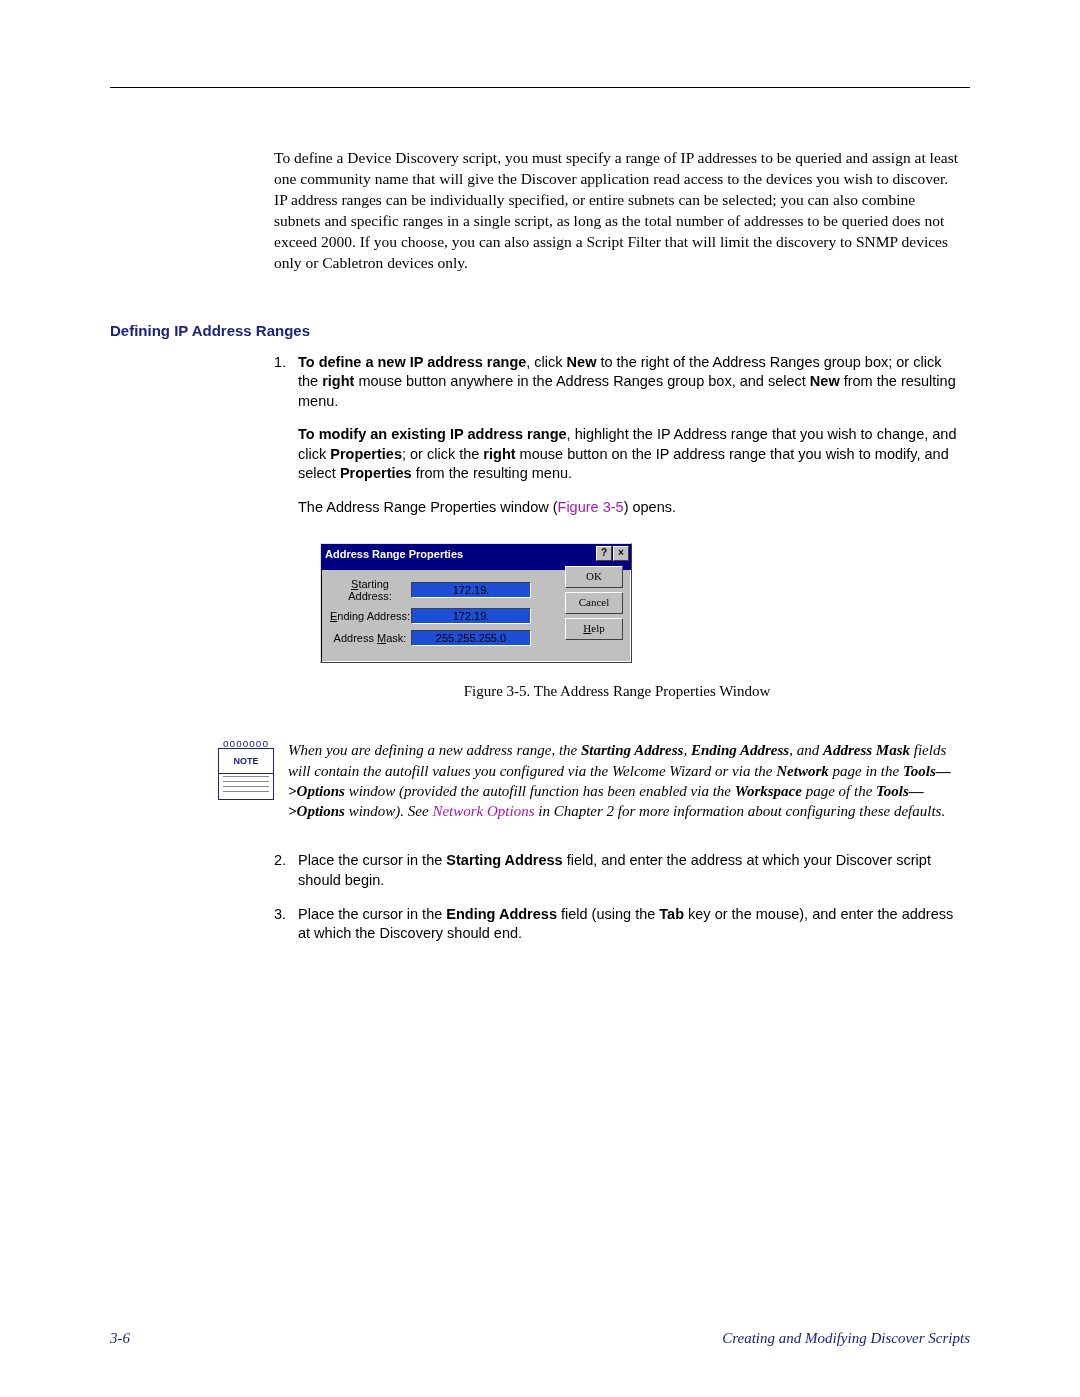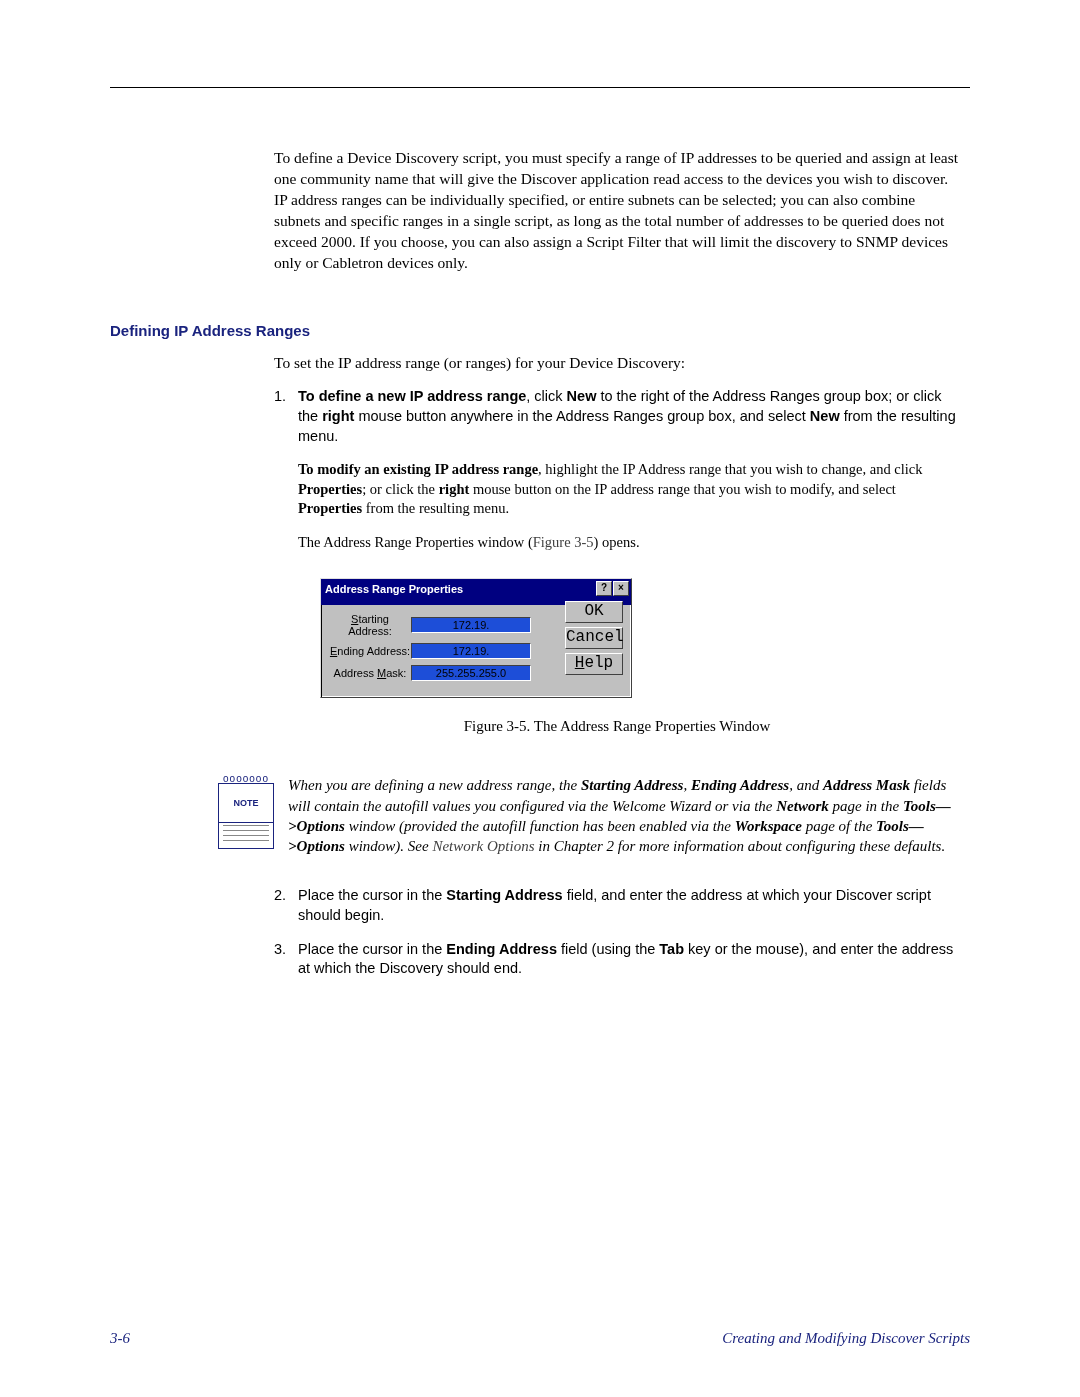--- a/index.html
+++ b/index.html
@@ -259,7 +259,6 @@
 
   <div class="sec-head">Defining IP Address Ranges</div>
 
-  <div class="body-para">To set the IP address range (or ranges) for your Device Discovery:</div>
 
   <div class="step">
     <div class="num">1.</div>

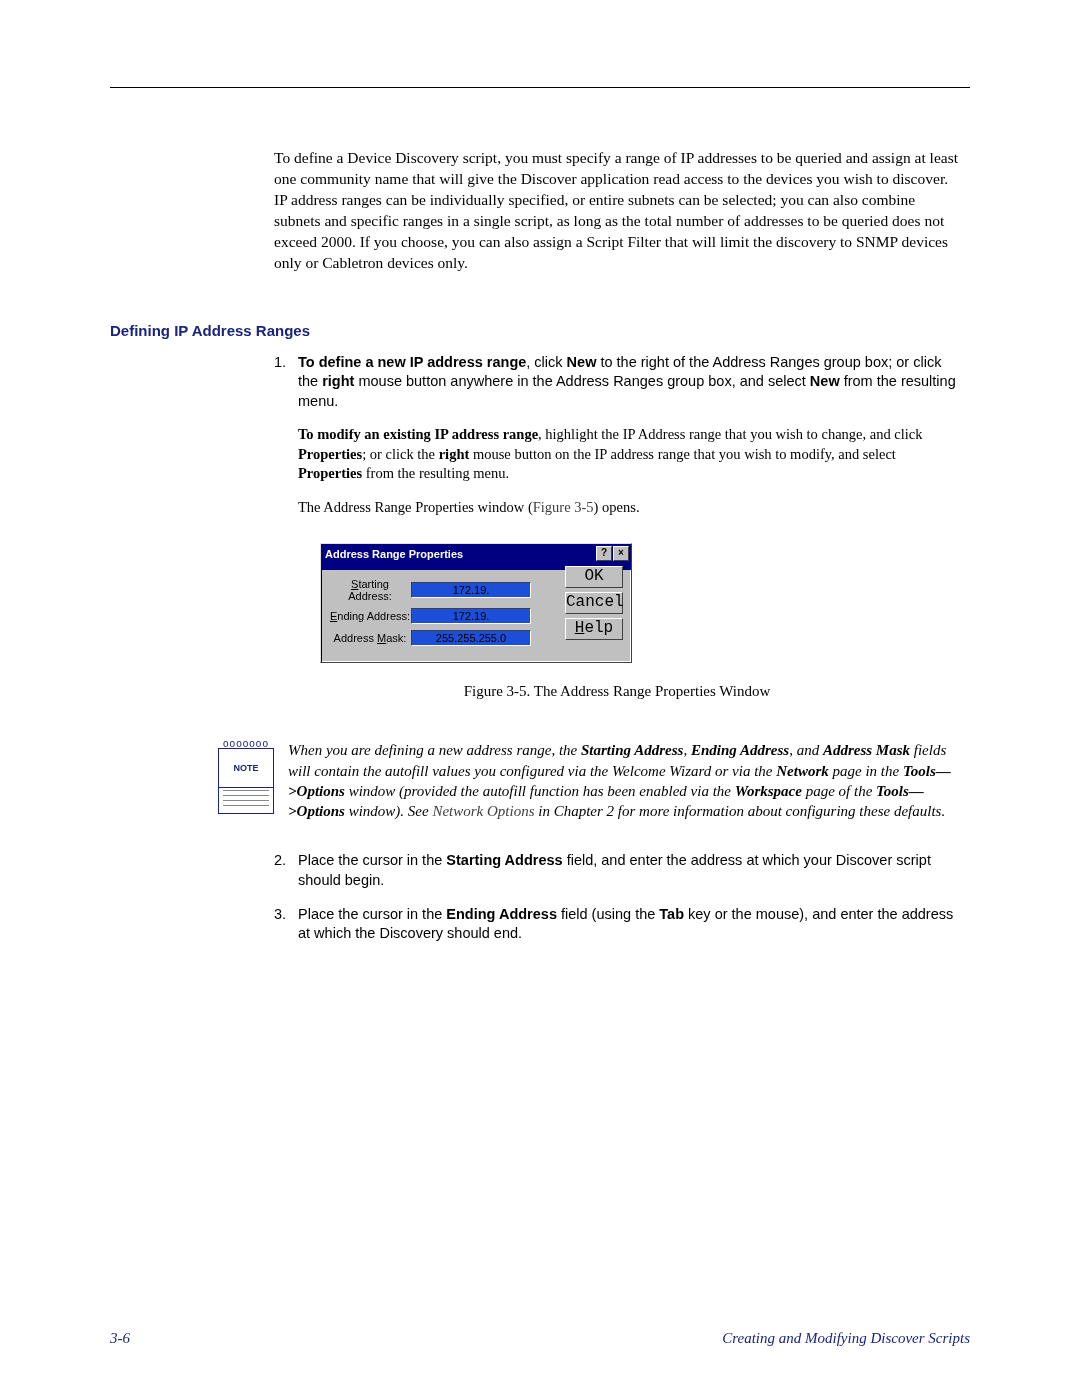--- a/index.html
+++ b/index.html
@@ -71,7 +71,7 @@
   .substep {
     margin-left: 188px;
     margin-right: 10px;
-    font-family: Liberation Serif, serif;
+    font-family: Liberation Sans, sans-serif;
     font-size: 14.5px;
     line-height: 1.35;
     margin-bottom: 14px;

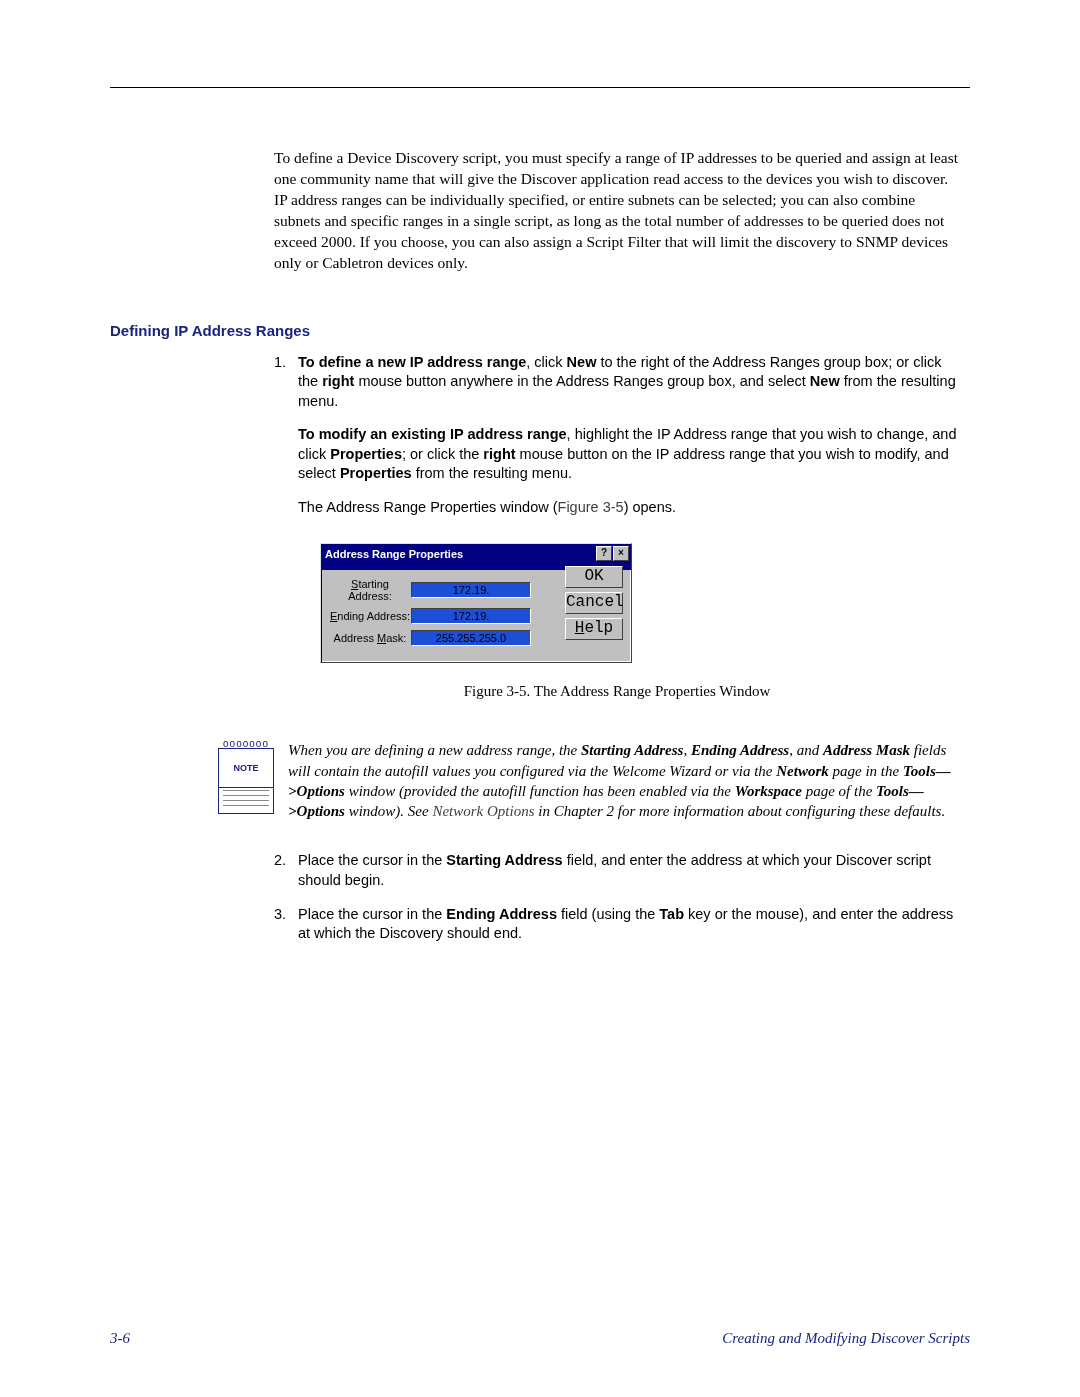--- a/index.html
+++ b/index.html
@@ -77,7 +77,7 @@
     margin-bottom: 14px;
   }
   .link-green {
-    color: #404040;
+    color: #a21caf;
   }
   
   .dialog {

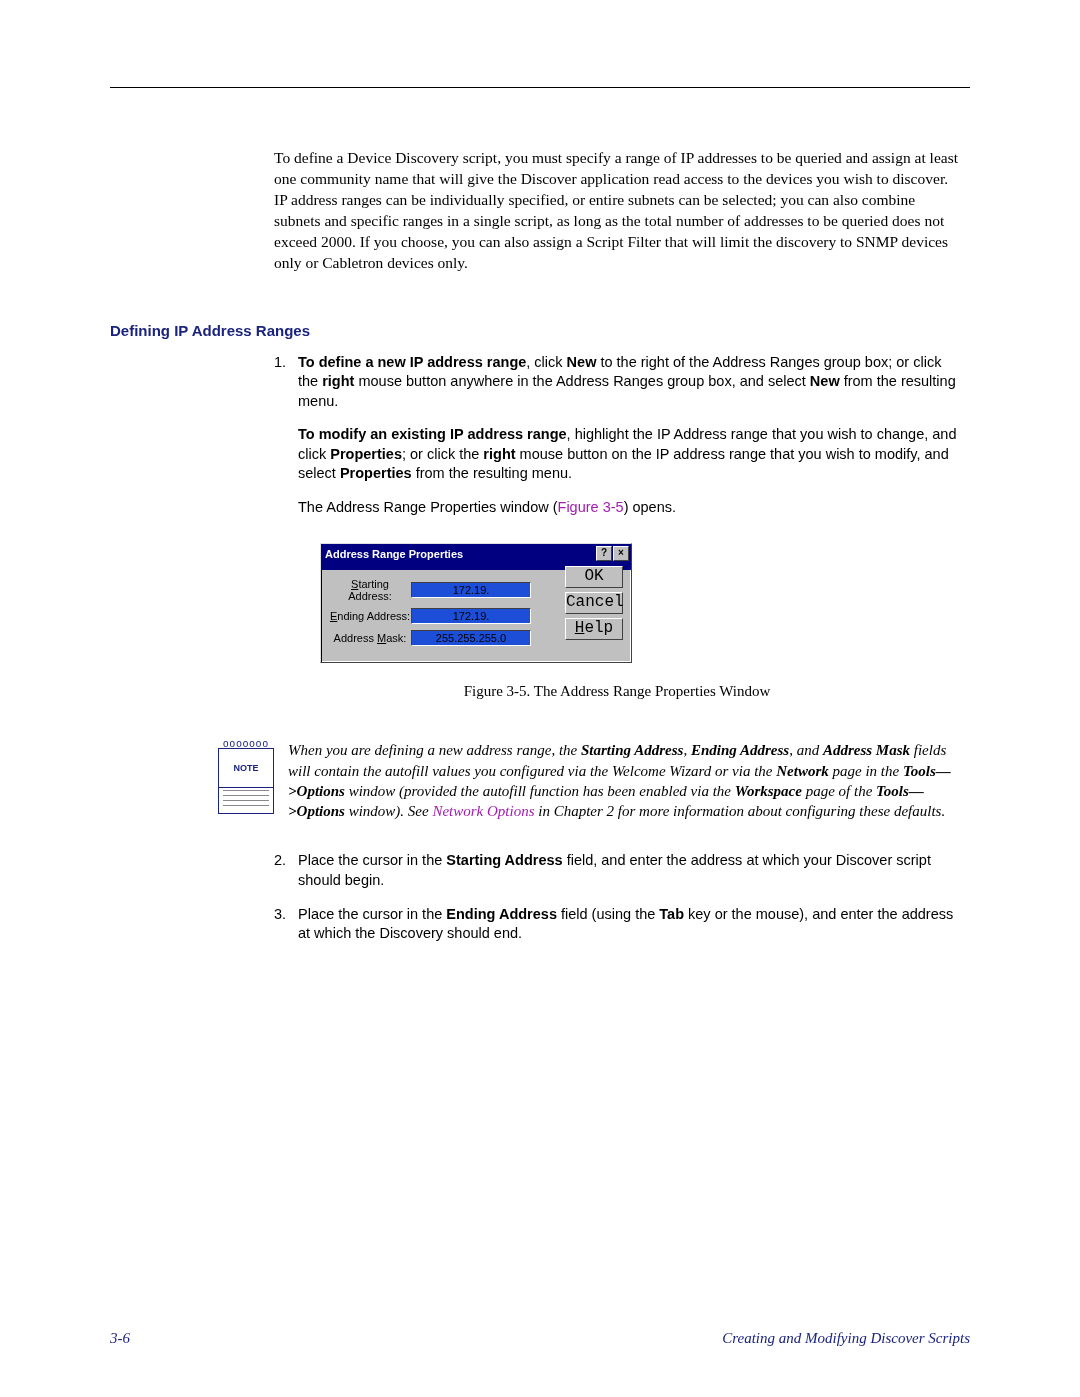--- a/index.html
+++ b/index.html
@@ -170,10 +170,10 @@
     border-left: 1px solid #fff;
     border-right: 1px solid #404040;
     border-bottom: 1px solid #404040;
-    font-size: 16px;
+    font-size: 11px;
     text-align: center;
     line-height: 18px;
-    font-family: Liberation Mono, monospace;
+    font-family: Liberation Serif, serif;
   }
   .caption {
     text-align: center;

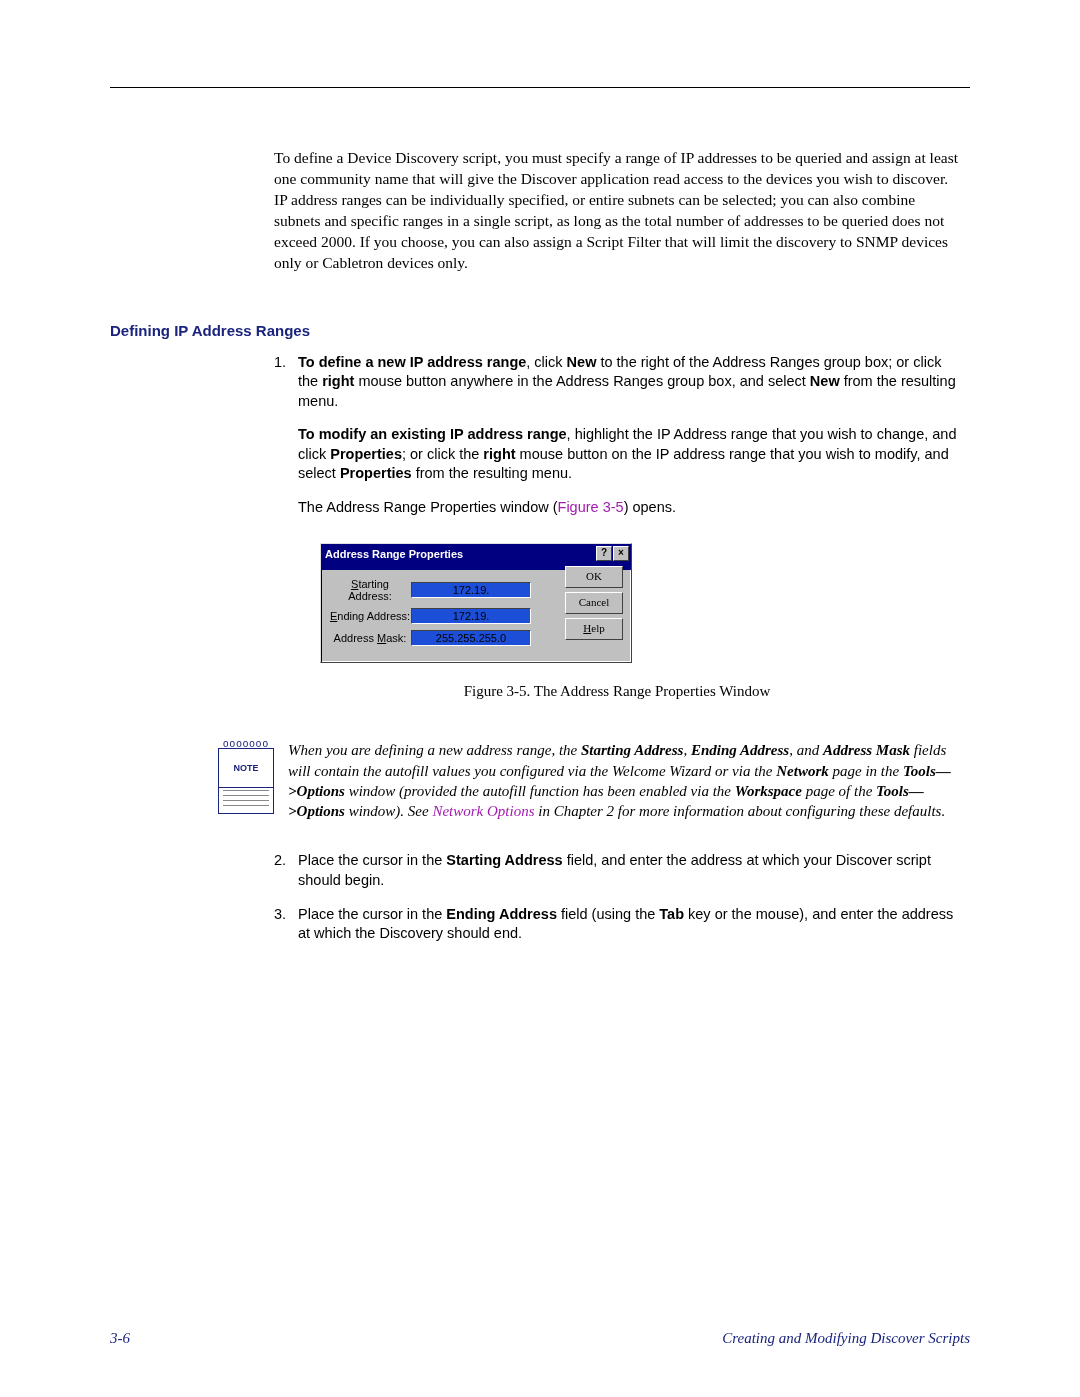--- a/index.html
+++ b/index.html
@@ -209,7 +209,7 @@
     font-family: Arial, Helvetica, sans-serif;
     font-weight: bold;
     font-size: 9px;
-    padding: 14px 0;
+    padding: 7px 0;
     background: #fff;
     margin-bottom: 0;
   }

